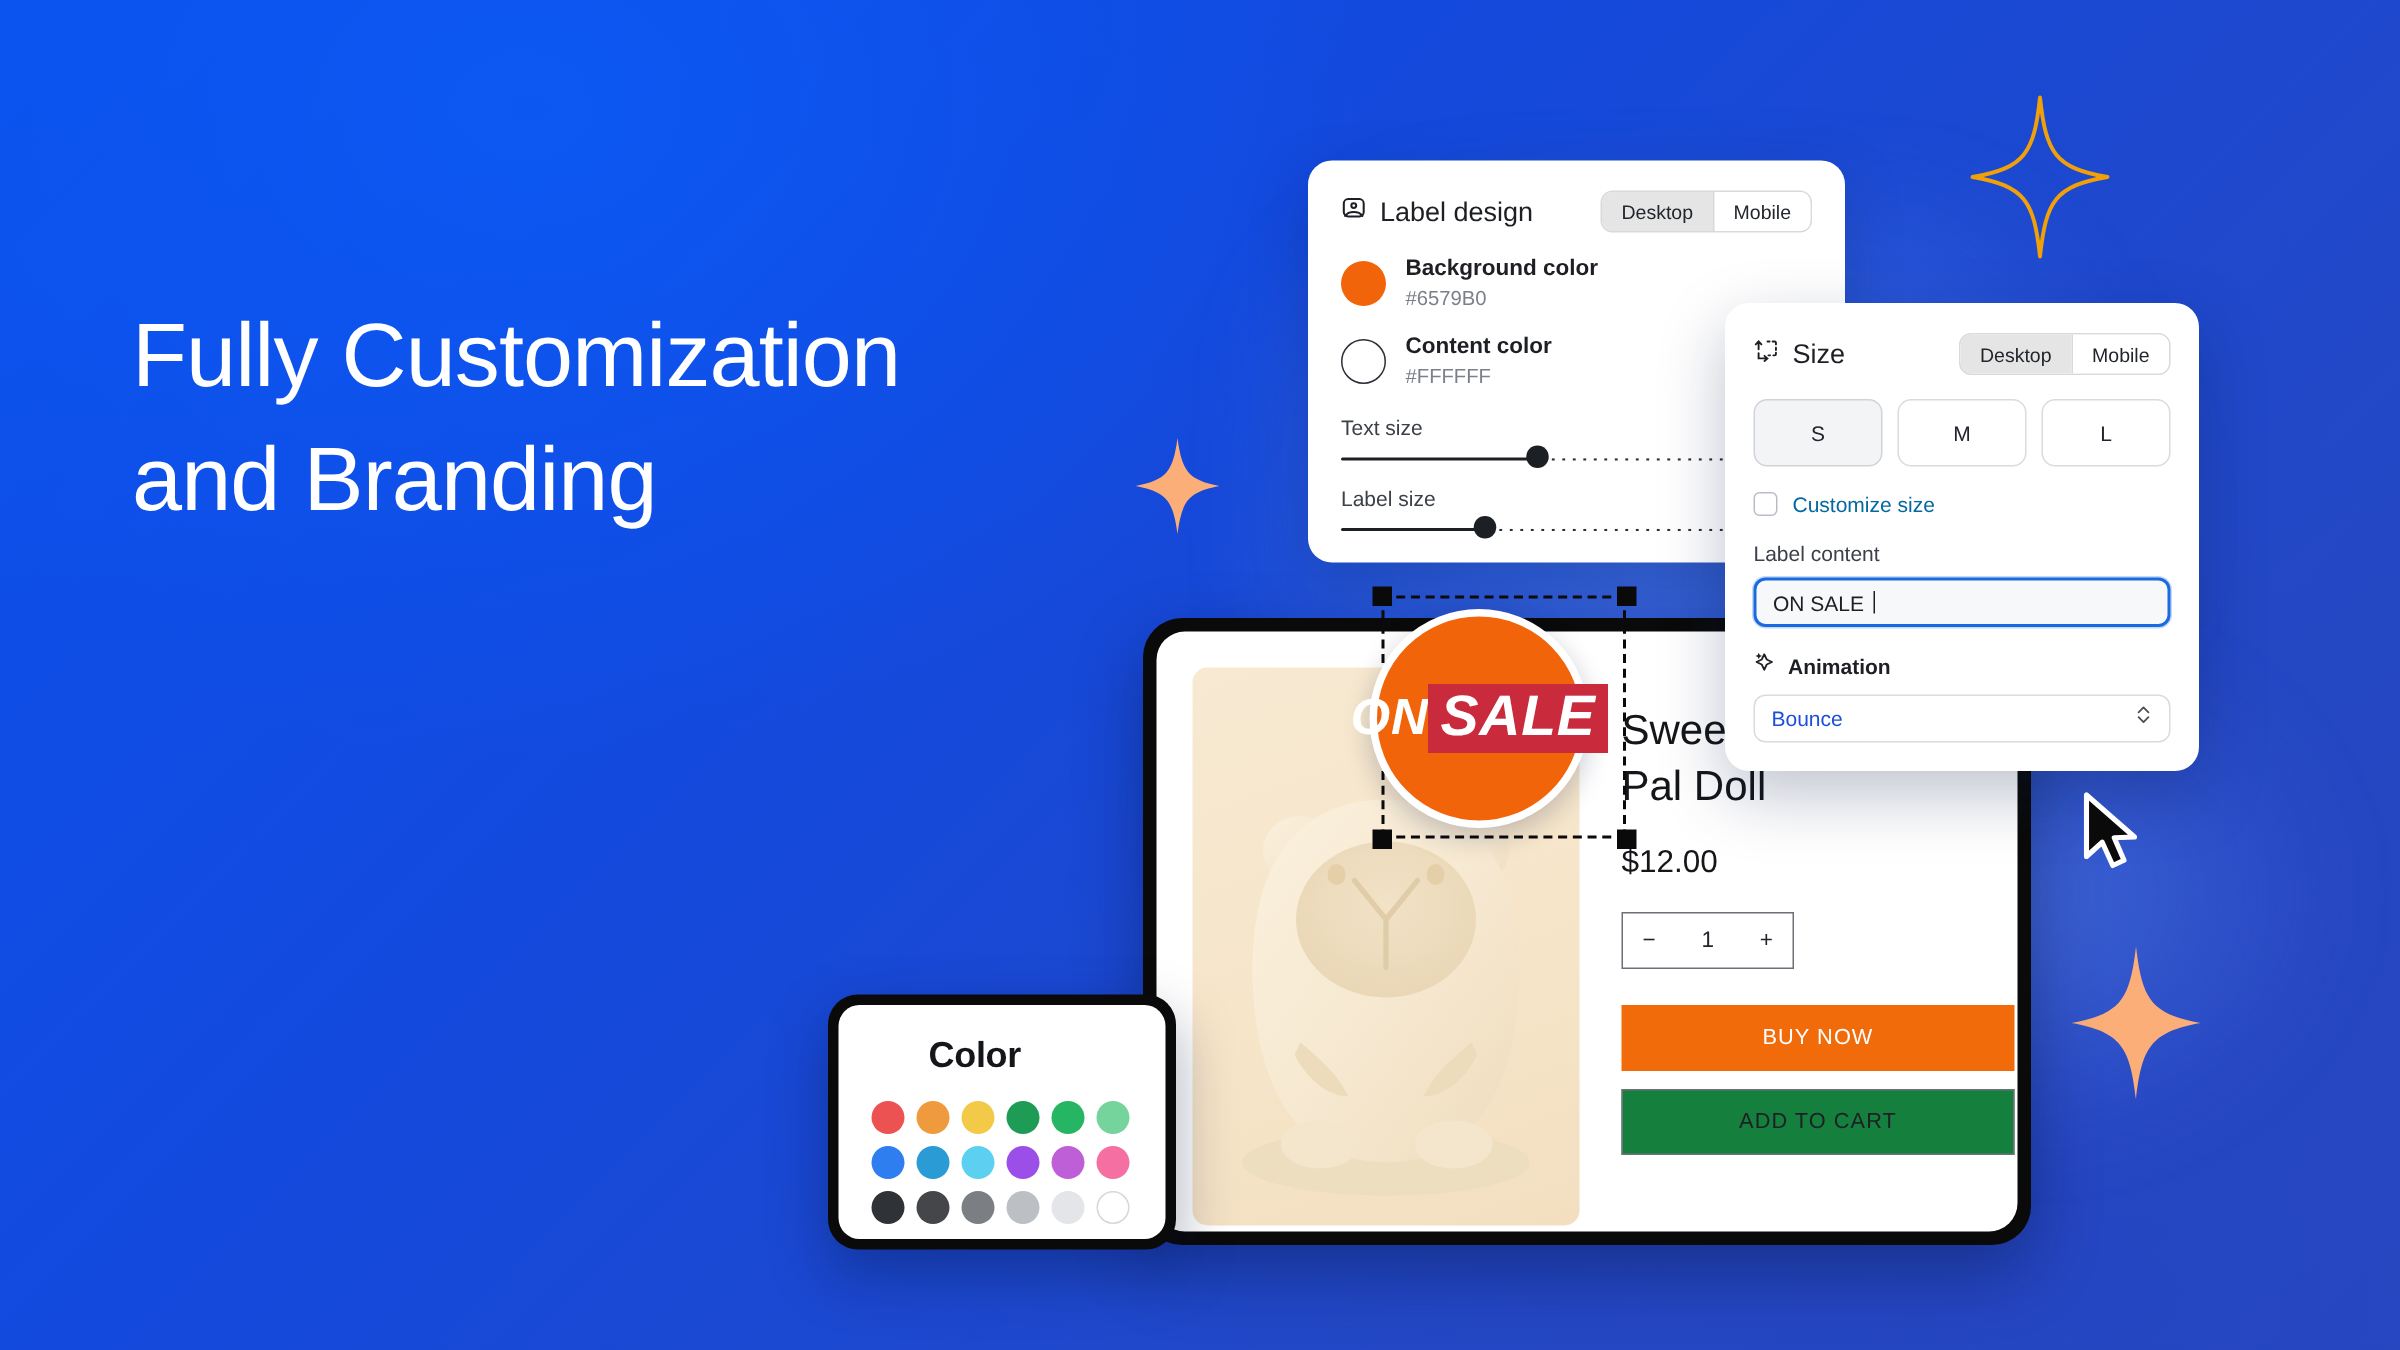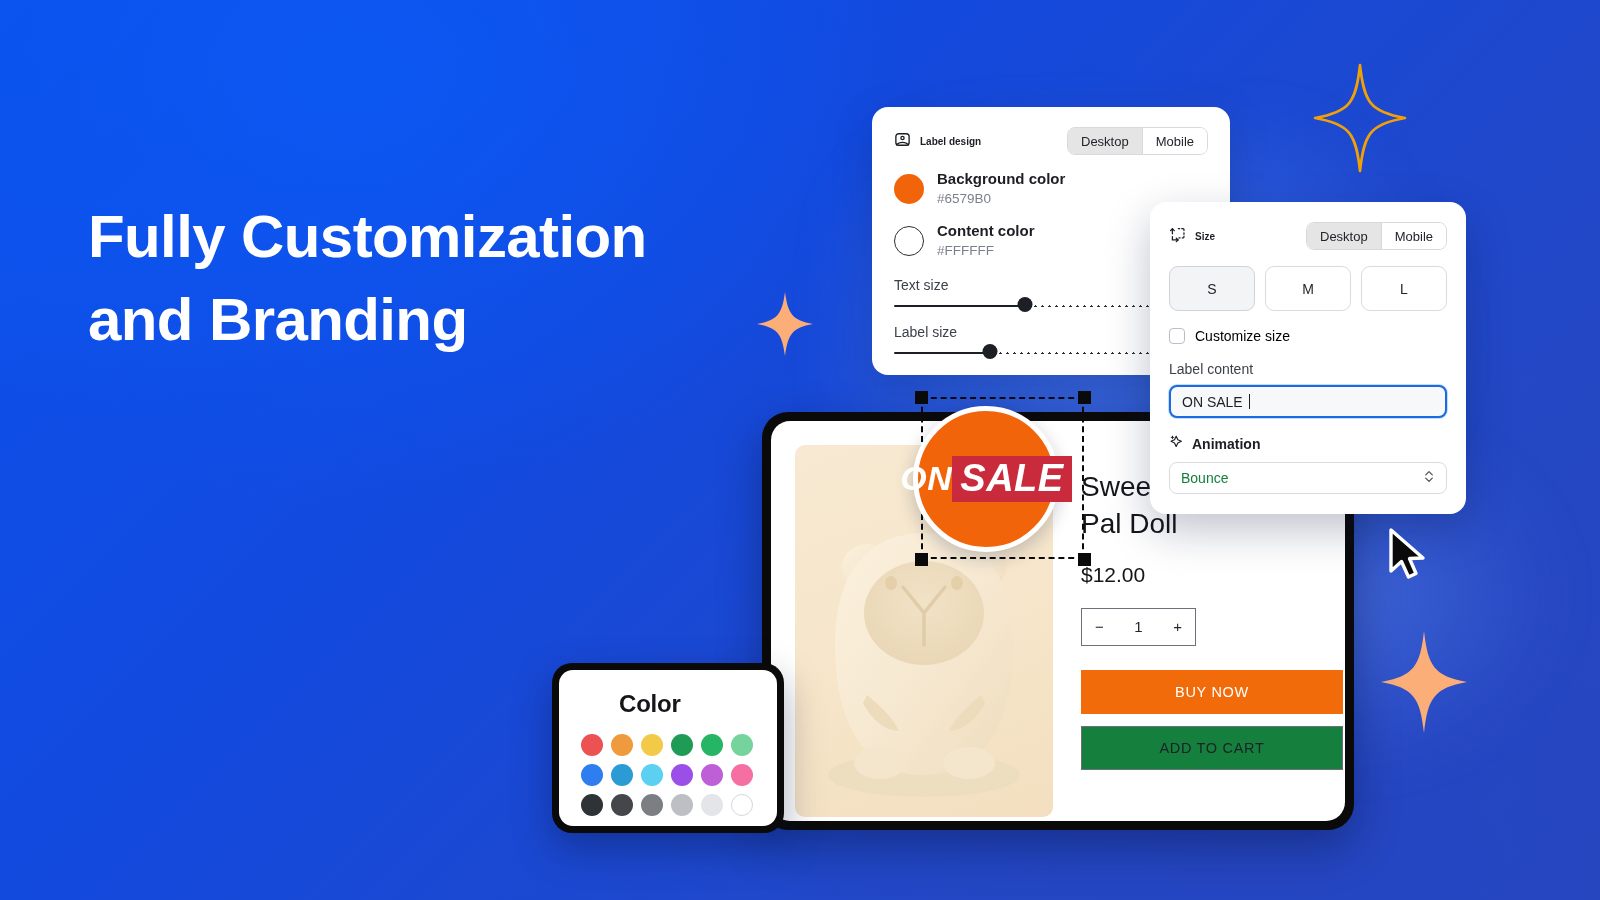--- a/index.html
+++ b/index.html
@@ -72,7 +72,7 @@
   }
   .panel-head { display: flex; align-items: center; justify-content: space-between; height: 30px; }
   .panel-title { display: flex; align-items: center; gap: 9px; }
-  .panel-title .t { font-size: 10px; font-weight: 700; color: #1d1f24; }
+  .panel-title .t { font-size: 18px; font-weight: 400; color: #1d1f24; }
   .seg {
     display: flex; border: 1px solid #d6d9de; border-radius: 8px; overflow: hidden;
     height: 28px; background: #fff;

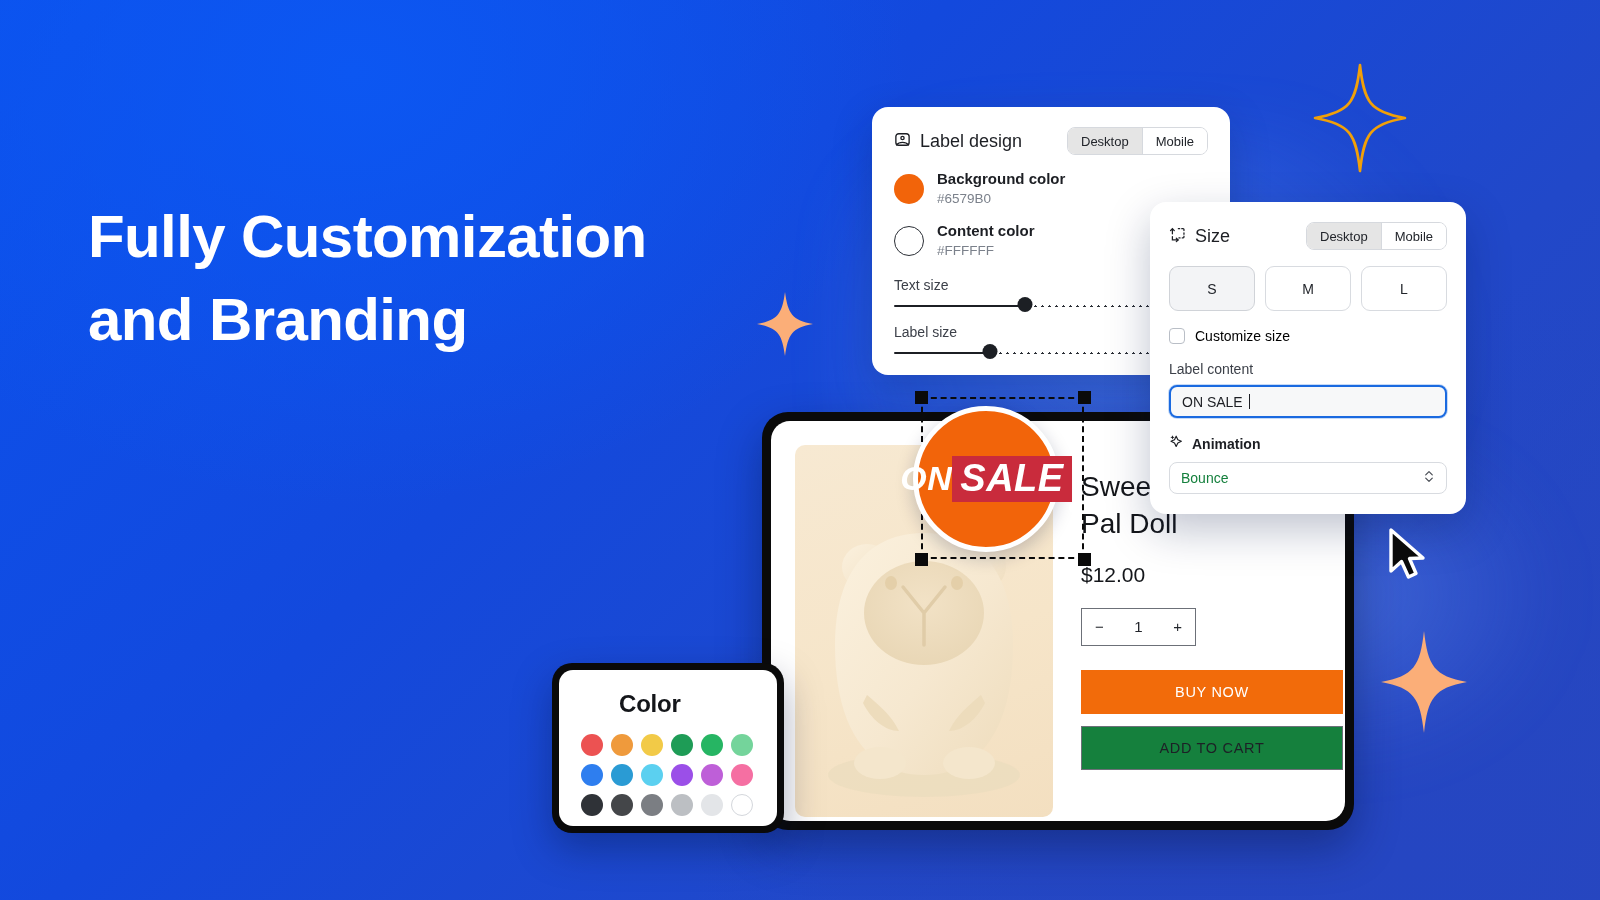--- a/index.html
+++ b/index.html
@@ -44,7 +44,7 @@
     color: #ffffff;
     font-size: 60px;
     line-height: 1.38;
-    font-weight: 700;
+    font-weight: 400;
     letter-spacing: -0.6px;
   }
   .subcopy {

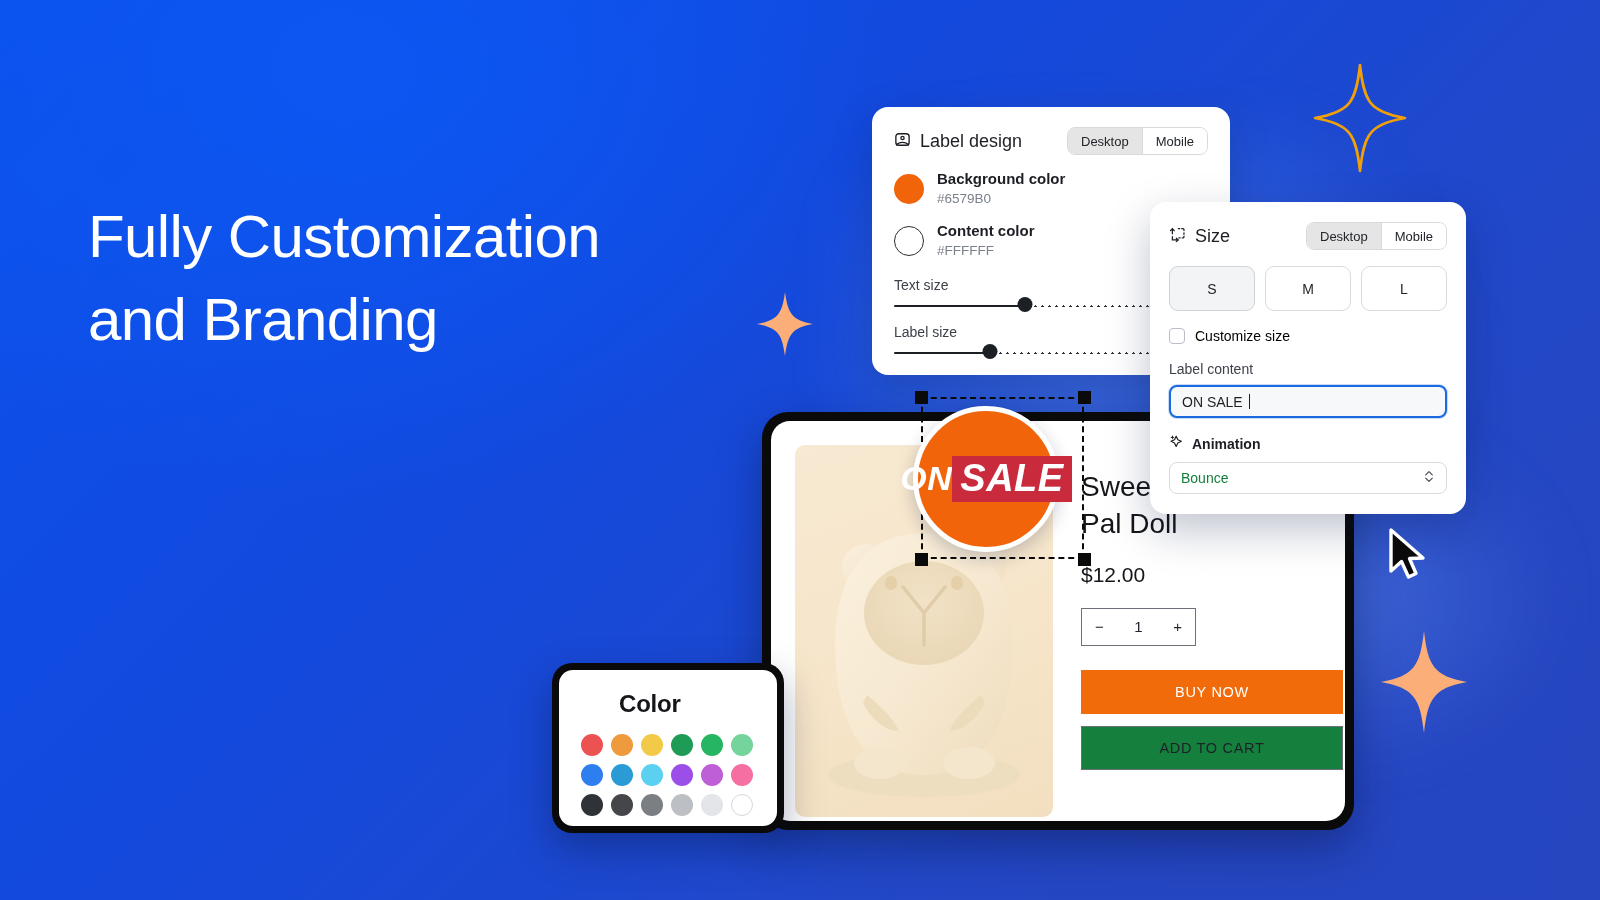--- a/index.html
+++ b/index.html
@@ -126,7 +126,7 @@
 
   .chk-row { display: flex; align-items: center; gap: 10px; margin-top: 17px; }
   .chk { width: 16px; height: 16px; border: 1.4px solid #b9bec6; border-radius: 4px; background: #fff; }
-  .chk-row .lb { font-size: 14px; color: #000000; }
+  .chk-row .lb { font-size: 14px; color: #0369a1; }
 
   .field-lb { font-size: 14px; color: #3c4049; margin-top: 17px; }
   .field {

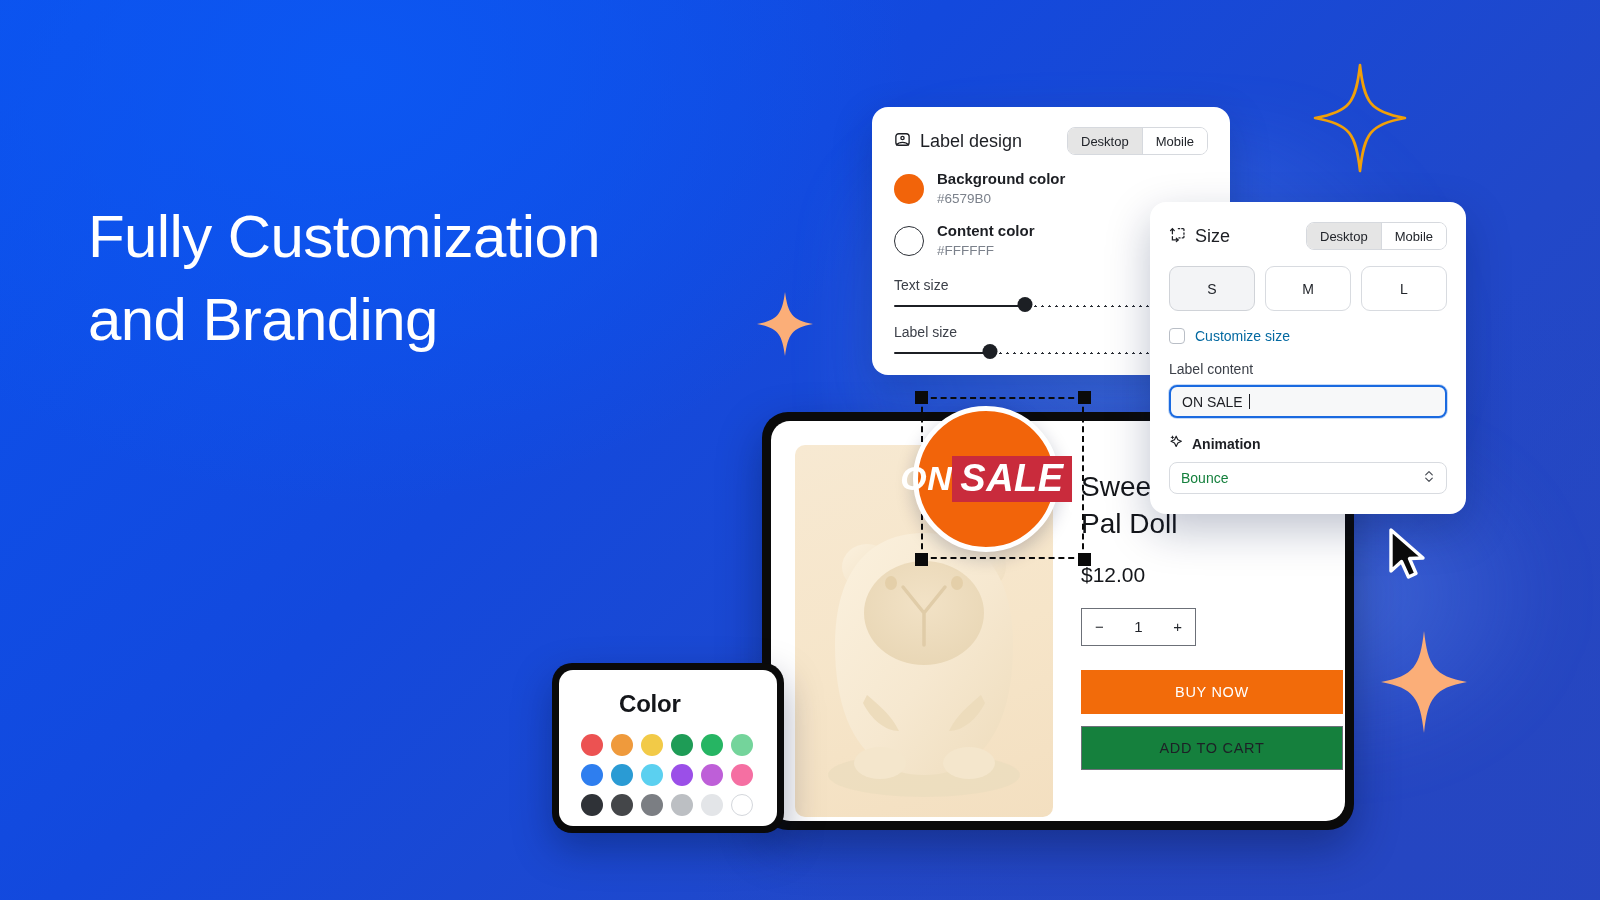--- a/index.html
+++ b/index.html
@@ -148,7 +148,7 @@
     background: #fff; display: flex; align-items: center; justify-content: space-between;
     padding: 0 11px;
   }
-  .select .val { font-size: 14px; color: #15803d; }
+  .select .val { font-size: 14px; color: #1d4ed8; }
 
   
   .phone {

